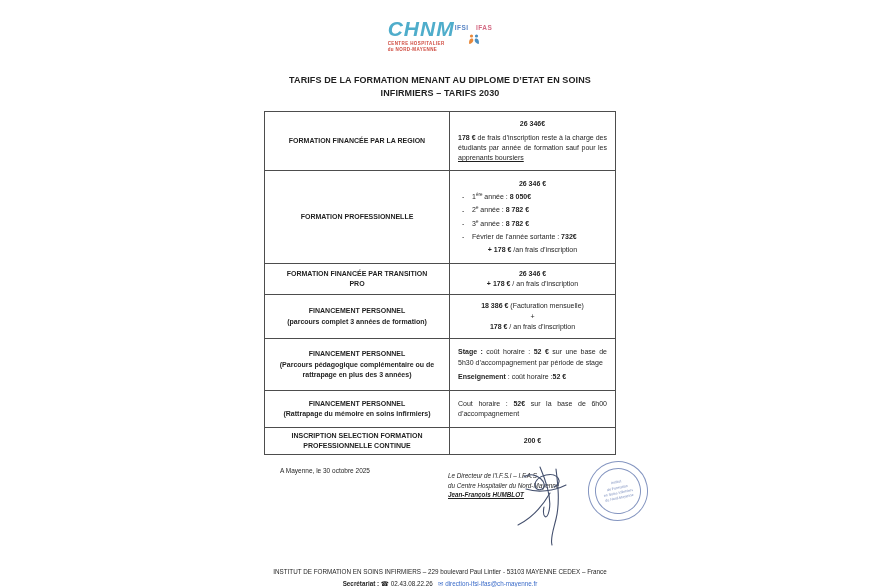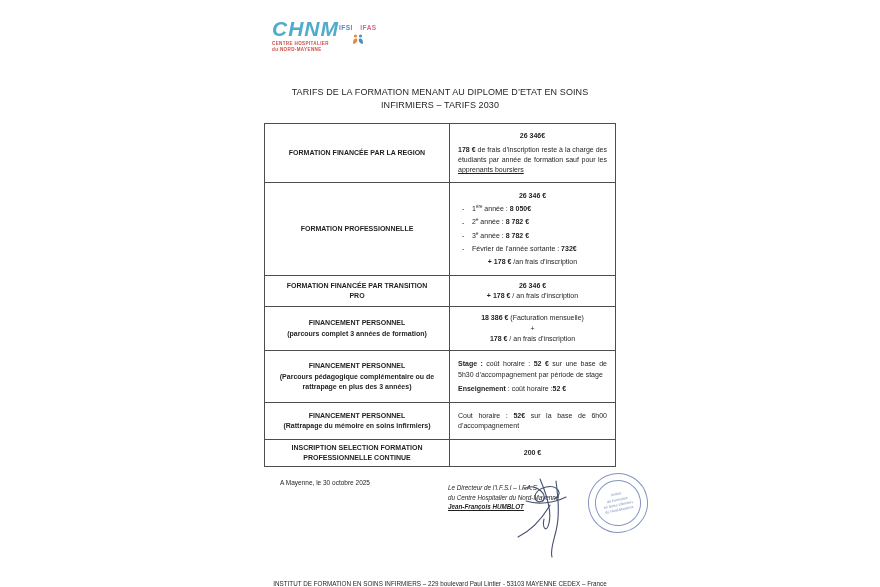--- a/index.html
+++ b/index.html
@@ -8,7 +8,7 @@
   .doc { width:352px; margin:0 auto; padding-top:20px; position:relative; }
 
   
-  .hdr { display:flex; justify-content:flex-start; align-items:flex-start; height:42px; padding:0 6px 0 8px; }
+  .hdr { display:flex; justify-content:center; align-items:flex-start; height:42px; padding:0 6px 0 8px; }
   .chnm-word { font-size:21px; font-weight:bold; font-style:italic; color:#4fadcb; letter-spacing:1px; line-height:0.9; }
   .chnm-sub { font-size:4.5px; color:#cf4a3f; letter-spacing:0.4px; line-height:1.25; margin-top:2px; font-weight:bold; }
   .rlogo { text-align:center; margin-top:4px; margin-right:2px; }

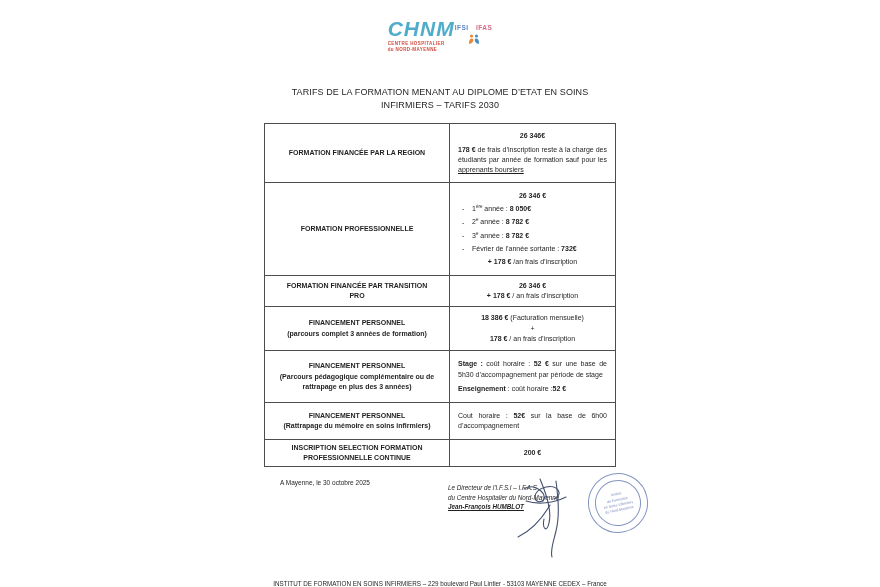--- a/index.html
+++ b/index.html
@@ -17,7 +17,7 @@
   .rlogo-icon { margin-top:1px; }
 
   
-  .title { text-align:center; font-weight:normal; font-size:9px; line-height:1.45; margin-top:24px; margin-bottom:11px; letter-spacing:0.1px; }
+  .title { text-align:center; font-weight:bold; font-size:9px; line-height:1.45; margin-top:12px; margin-bottom:11px; letter-spacing:0.1px; }
 
   
   table.tariffs { width:100%; border-collapse:collapse; table-layout:fixed; }

